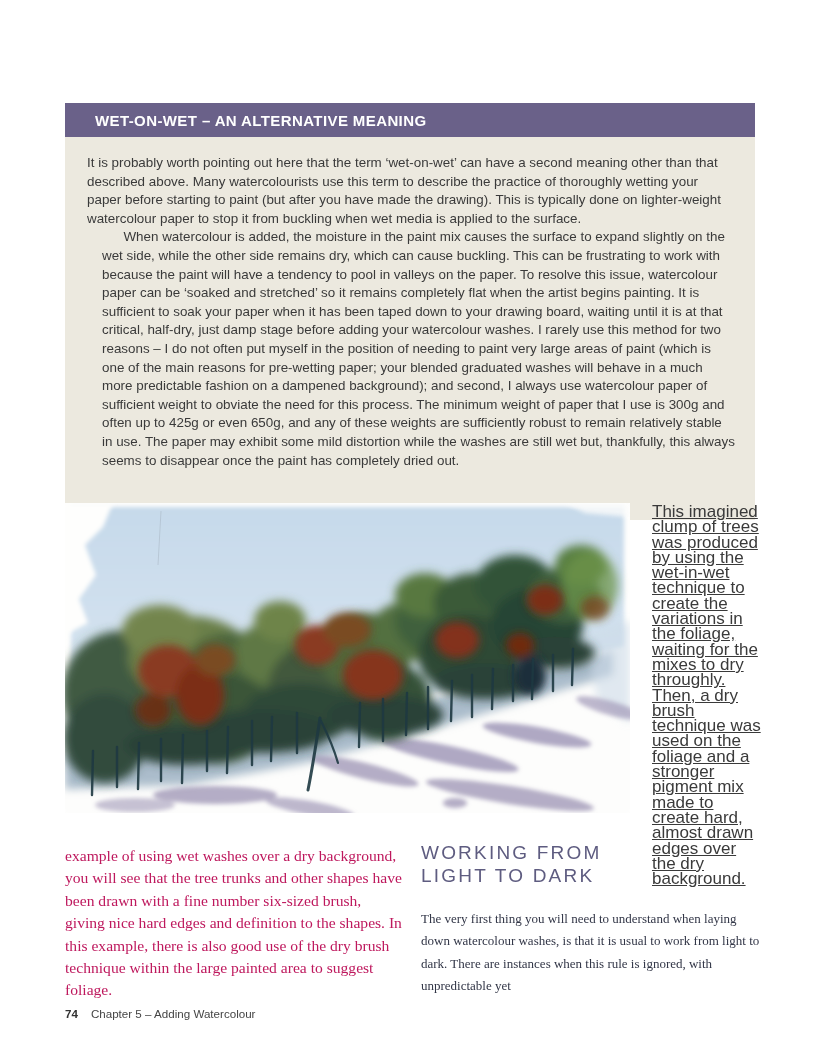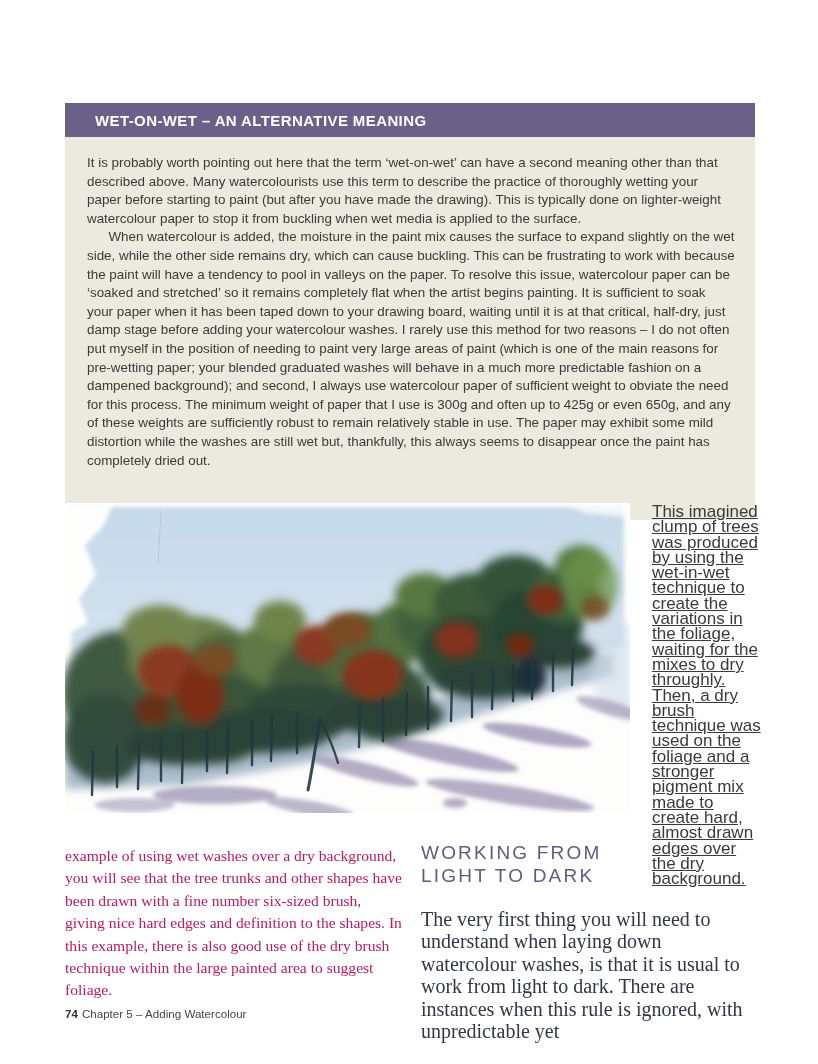--- a/index.html
+++ b/index.html
@@ -23,7 +23,7 @@
     color:#3a3a3a; font-size:13.4px; line-height:18.6px;
   }
   .infobox-body p { margin:0; }
-  .infobox-body p.indent { text-indent:1.6em; }
+  .infobox-body p.indent { text-indent:1.6em;margin-left:15px; }
   
   .figure {
     position:absolute; left:65px; top:503px; width:565px; height:310px;

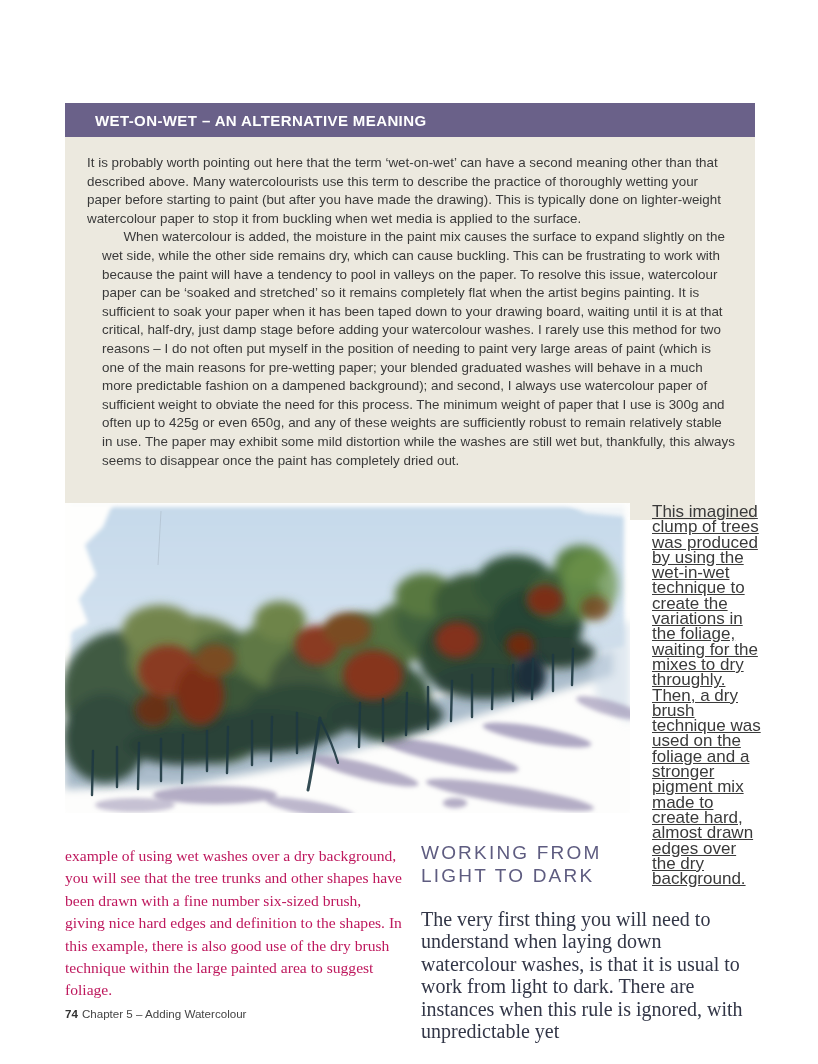--- a/index.html
+++ b/index.html
@@ -46,7 +46,7 @@
     font-weight:normal; margin-bottom:21px;
   }
   .col-right .body {
-    font-family:"Liberation Serif", serif; font-size:20px; line-height:22.4px;
+    font-family:"Liberation Serif", serif; font-size:13px; line-height:22.4px;
     color:#323647;
   }
   

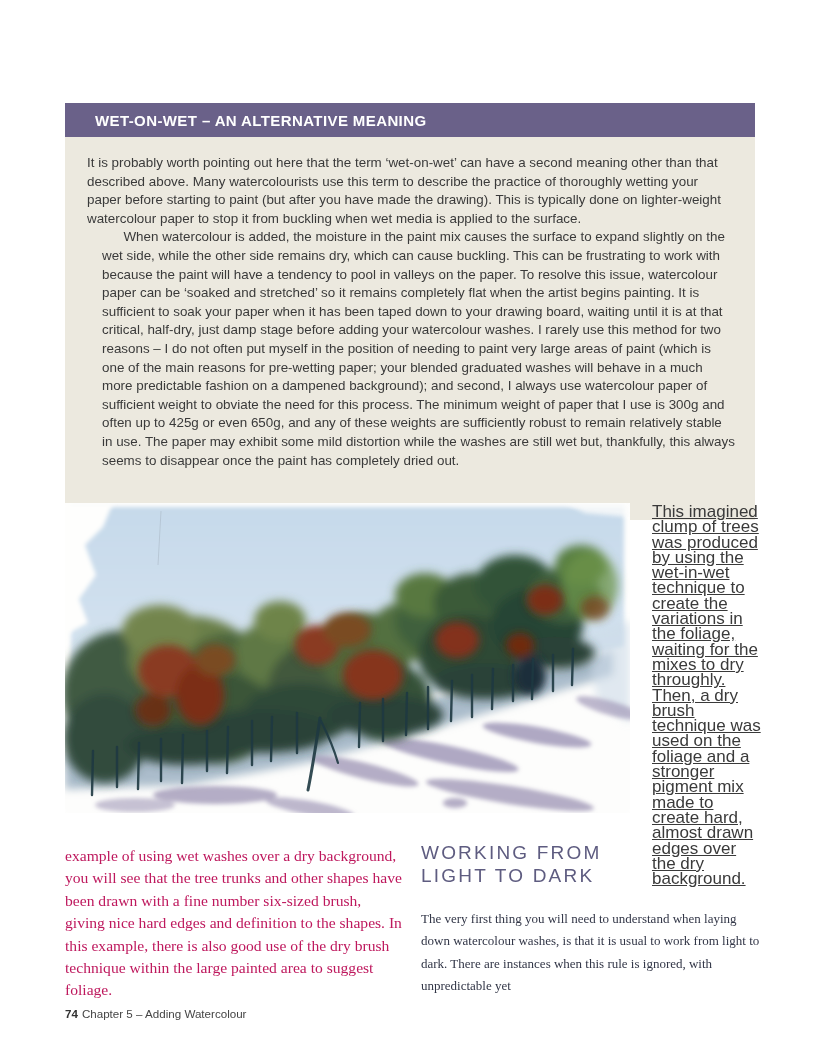--- a/index.html
+++ b/index.html
@@ -52,7 +52,7 @@
   
   .footer {
     position:absolute; left:65px; top:1007px; font-size:11.6px; color:#454545;
-    display:flex; align-items:baseline; gap:4px;
+    display:flex; align-items:baseline; gap:13px;
   }
   .footer .pagenum { font-weight:bold; color:#333333; }
 </style>

